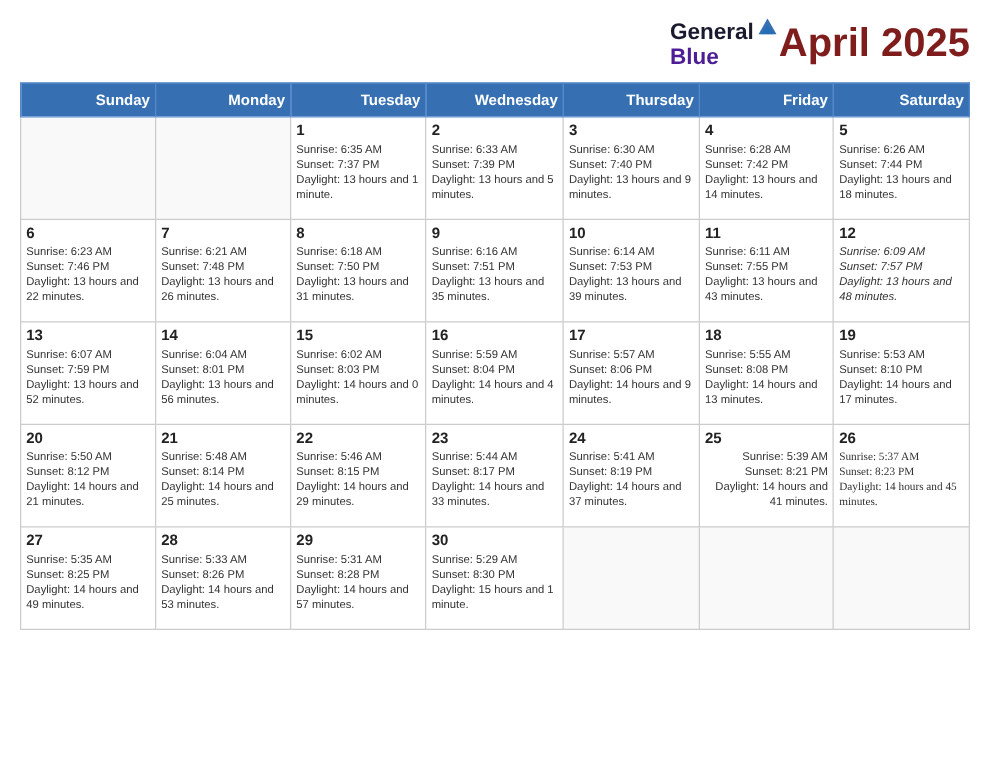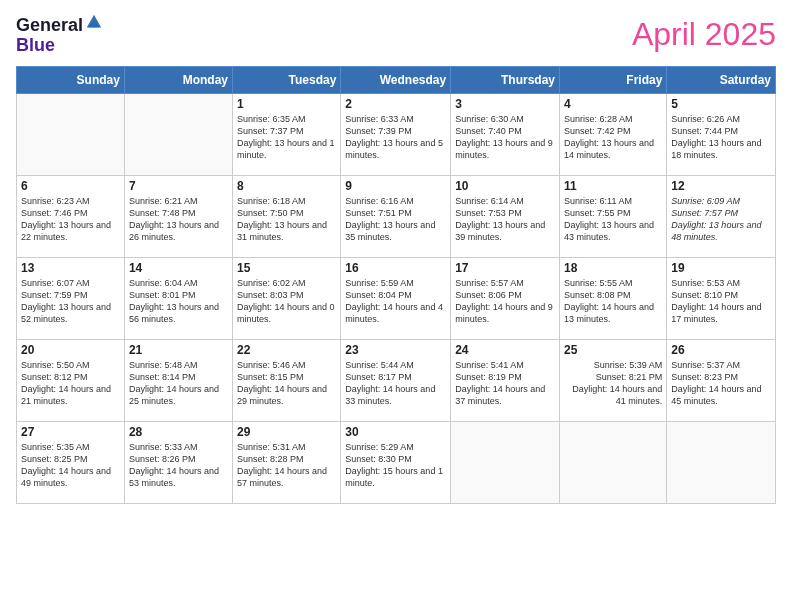--- a/index.html
+++ b/index.html
@@ -18,7 +18,7 @@
     }
     .header {
       display: flex;
-      justify-content: space-between;
+      justify-content: flex-end;
       align-items: flex-start;
       margin-bottom: 10px;
     }

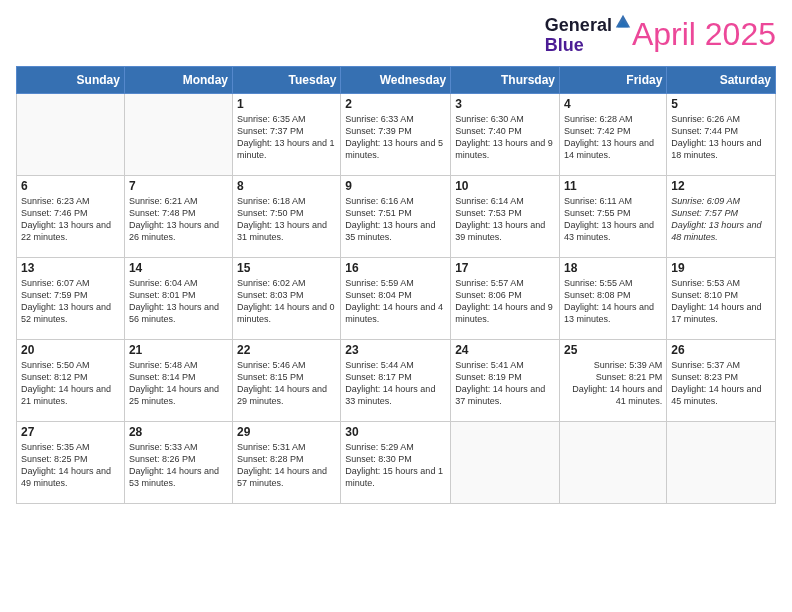--- a/index.html
+++ b/index.html
@@ -52,8 +52,8 @@
     }
     .title-block h1 {
       font-size: 32px;
-      color: #ec4899;
-      font-weight: normal;
+      color: #7f1d1d;
+      font-weight: bold;
     }
     .title-block h2 {
       font-size: 16px;

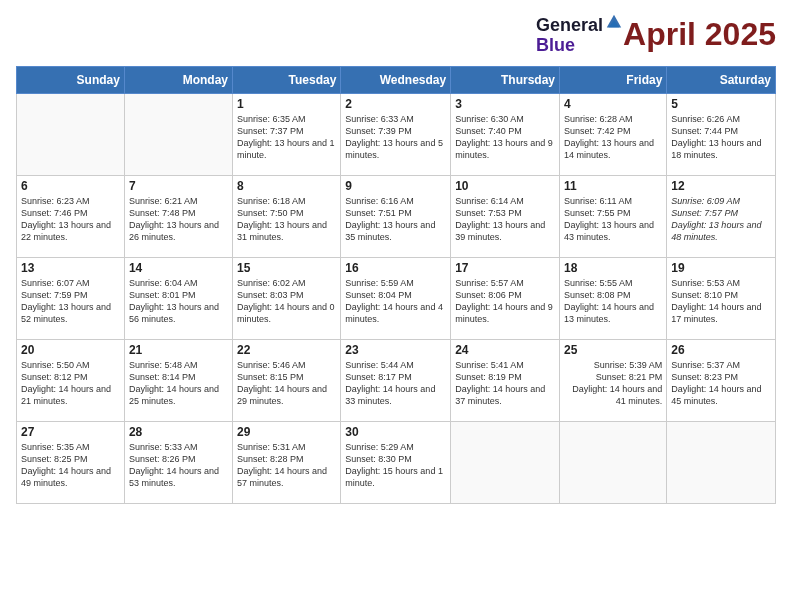--- a/index.html
+++ b/index.html
@@ -299,7 +299,7 @@
           </td>
           <td>
             <span class="day-number">26</span>
-            <div class="day-info" style="white-space: pre-line;">Sunrise: 5:37 AM
+            <div class="day-info" style="white-space: pre-line; font-family: Liberation Serif, serif;">Sunrise: 5:37 AM
 Sunset: 8:23 PM
 Daylight: 14 hours and 45 minutes.</div>
           </td>

